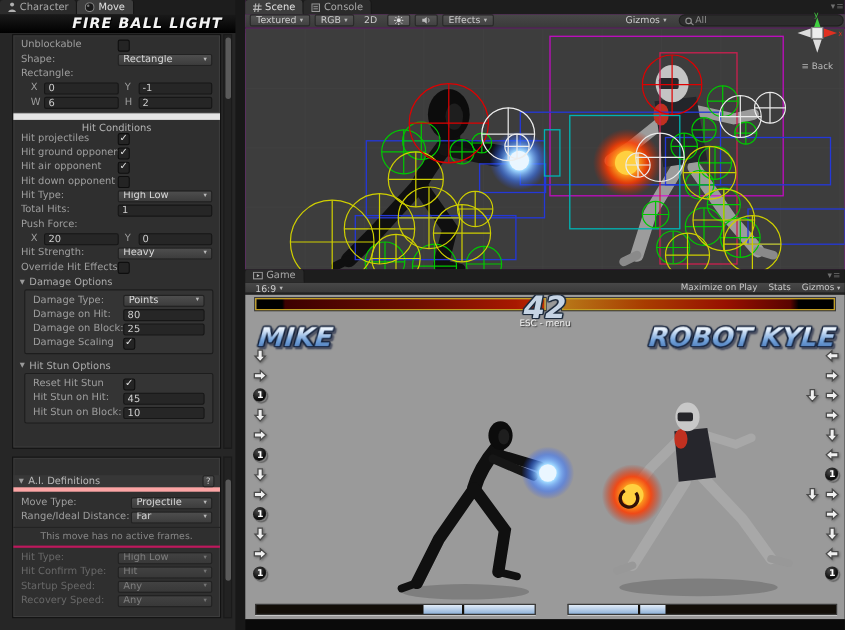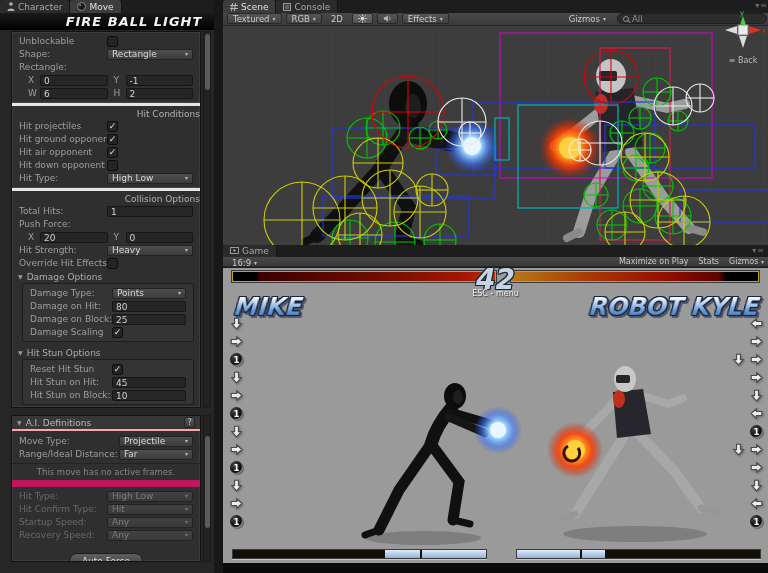--- a/index.html
+++ b/index.html
@@ -33,8 +33,8 @@
   .checkbox.on .mark{display:block;}
   .minilbl{width:10px;flex:none;color:#9e9e9e;}
   .pair{display:flex;flex:1;align-items:center;gap:2px;}
-  .sec{margin:4px 0 3px 0;padding-top:3px;border-top:3px solid #e5e5e5;box-shadow:0 -1px 0 #454545;
-       text-align:right;font-size:9px;color:#b2b2b2;height:14px;}
+  .sec{margin:4px 0 3px 0;padding-top:3px;border-top:6px solid #e5e5e5;box-shadow:0 -1px 0 #454545;
+       text-align:center;font-size:9px;color:#b2b2b2;height:14px;}
   .fold{display:flex;align-items:center;gap:4px;height:13px;padding:0 6px;font-size:9px;color:#ababab;}
   .fold .tri{font-size:6px;color:#9a9a9a;}
   .subbox{margin:0 6px 4px 10px;border:1px solid #1d1d1d;background:#343434;border-radius:2px;padding:3px 0 2px 0;}

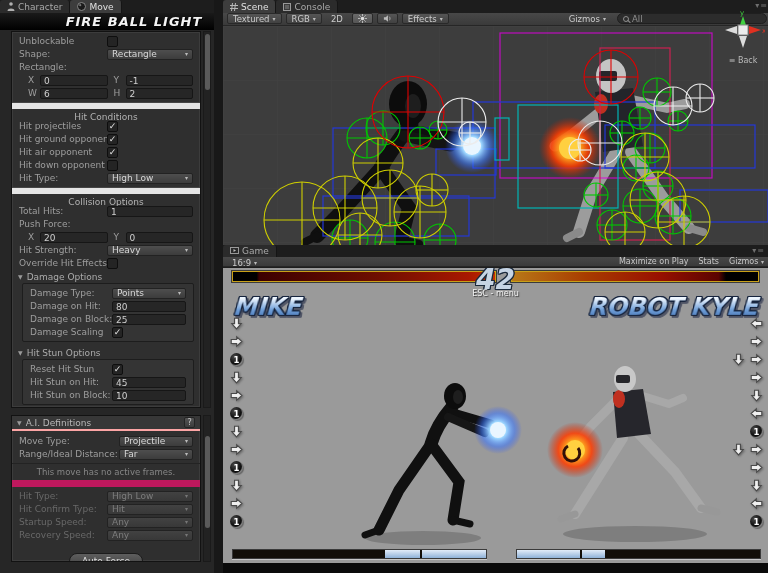--- a/index.html
+++ b/index.html
@@ -217,7 +217,6 @@
         </div>
       </div>
 
-      <div class="sec">Collision Options</div>
       <div class="row">
         <span class="lbl">Total Hits:</span>
         <div class="field">1</div>

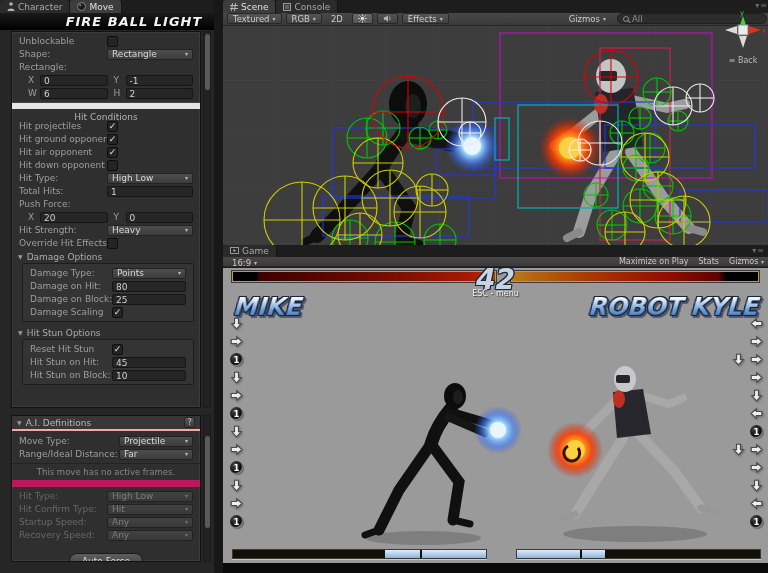--- a/index.html
+++ b/index.html
@@ -58,7 +58,7 @@
   #box1{top:31px;height:377px;padding-top:3px;}
   #box2{top:415px;height:147px;}
   .ai-hdr{display:flex;align-items:center;gap:4px;height:15px;padding:0 5px;background:#373737;
-      border-bottom:2px solid #fca5a5;font-size:9px;color:#b8b8b8;}
+      border-bottom:4px solid #fca5a5;font-size:9px;color:#b8b8b8;margin-top:16px;}
   .ai-hdr .tri{font-size:6px;color:#9a9a9a;}
   .ai-hdr .helpbtn{margin-left:auto;}
   .note{margin:3px 0;padding:3px 0;border-top:1px solid #232323;border-bottom:7px solid #be185d;

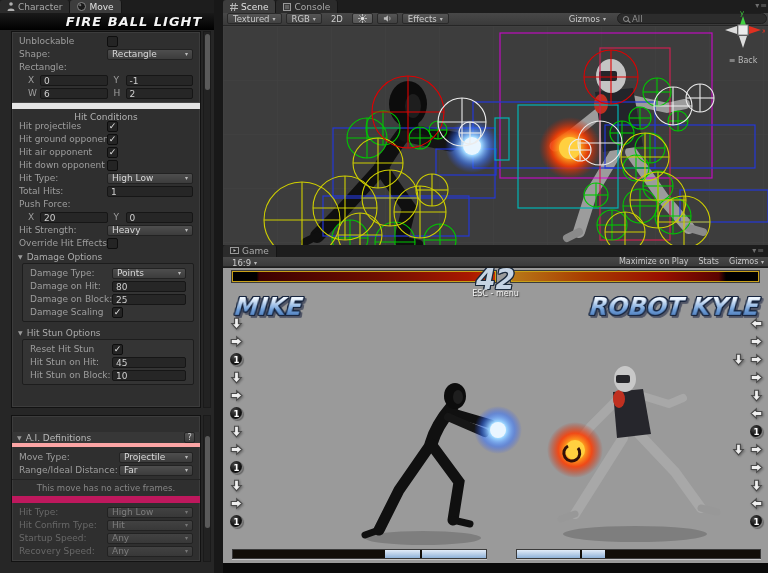--- a/index.html
+++ b/index.html
@@ -61,7 +61,7 @@
       border-bottom:4px solid #fca5a5;font-size:9px;color:#b8b8b8;margin-top:16px;}
   .ai-hdr .tri{font-size:6px;color:#9a9a9a;}
   .ai-hdr .helpbtn{margin-left:auto;}
-  .note{margin:3px 0;padding:3px 0;border-top:1px solid #232323;border-bottom:7px solid #be185d;
+  .note{margin:3px 0;padding:3px 0;border-top:1px solid #232323;border-bottom:2px solid #be185d;
       text-align:center;font-size:8.5px;color:#868686;}
   .btncenter{text-align:center;}
   .sbtrack{position:absolute;left:203px;width:8px;background:#222;border:1px solid #1a1a1a;}

